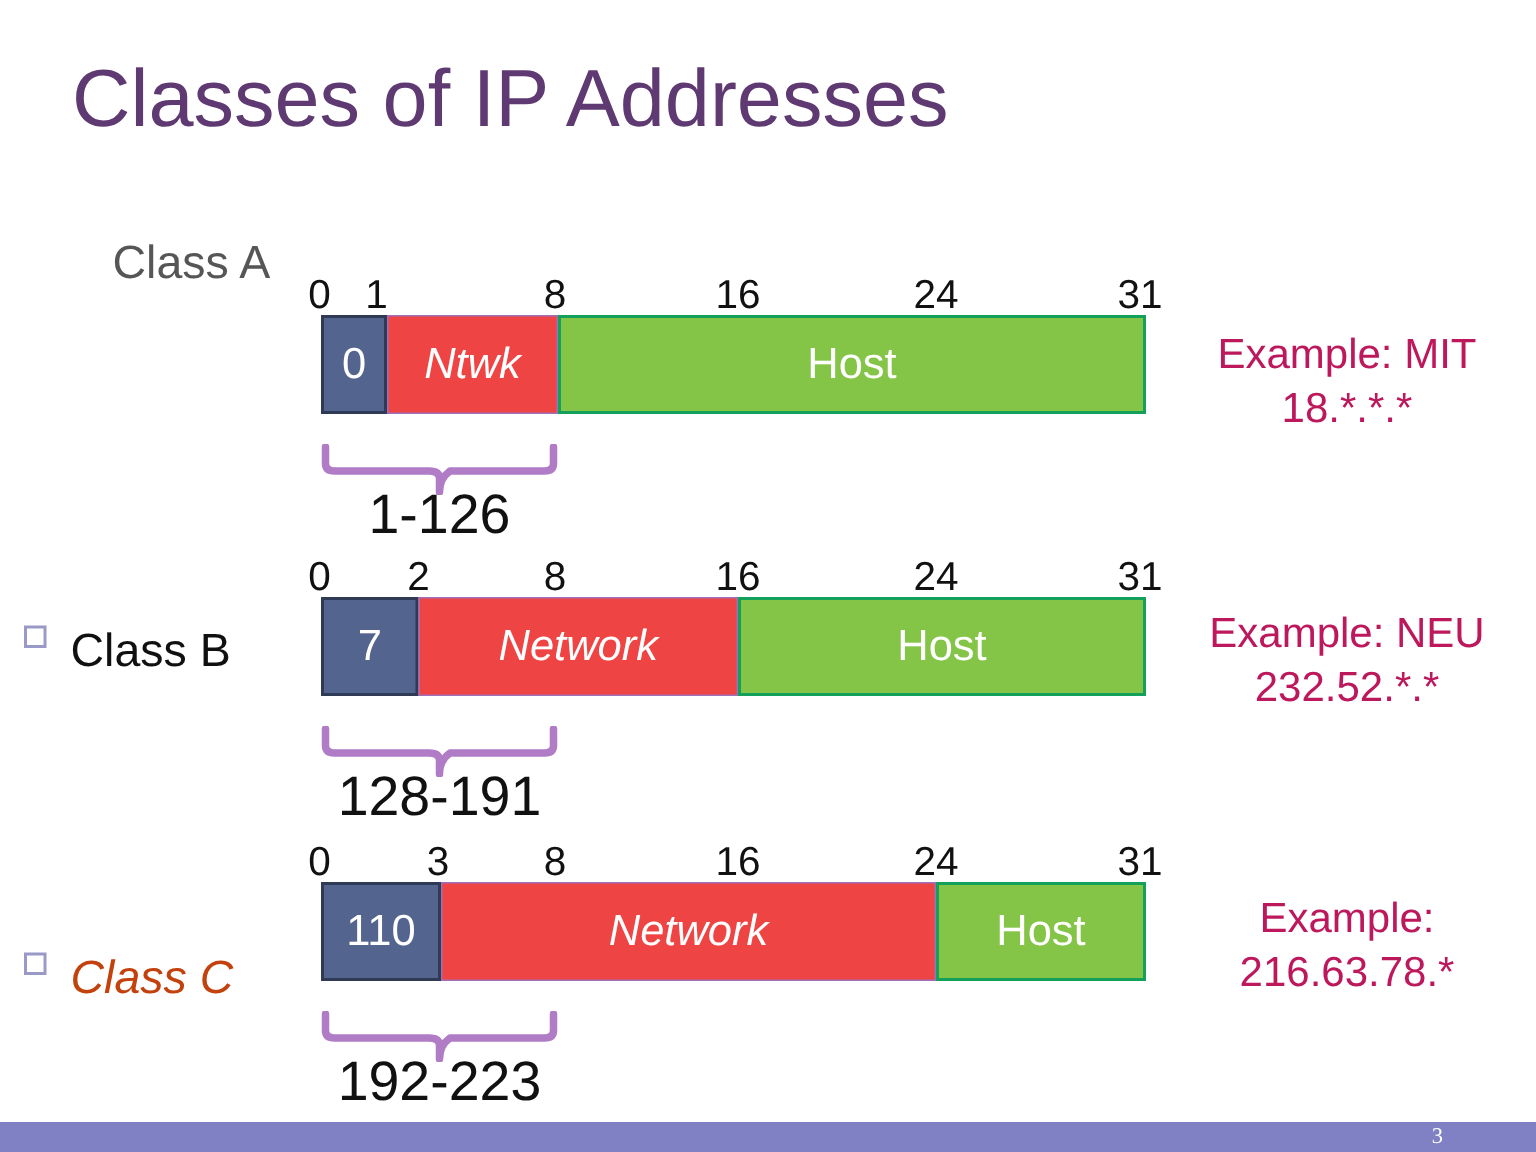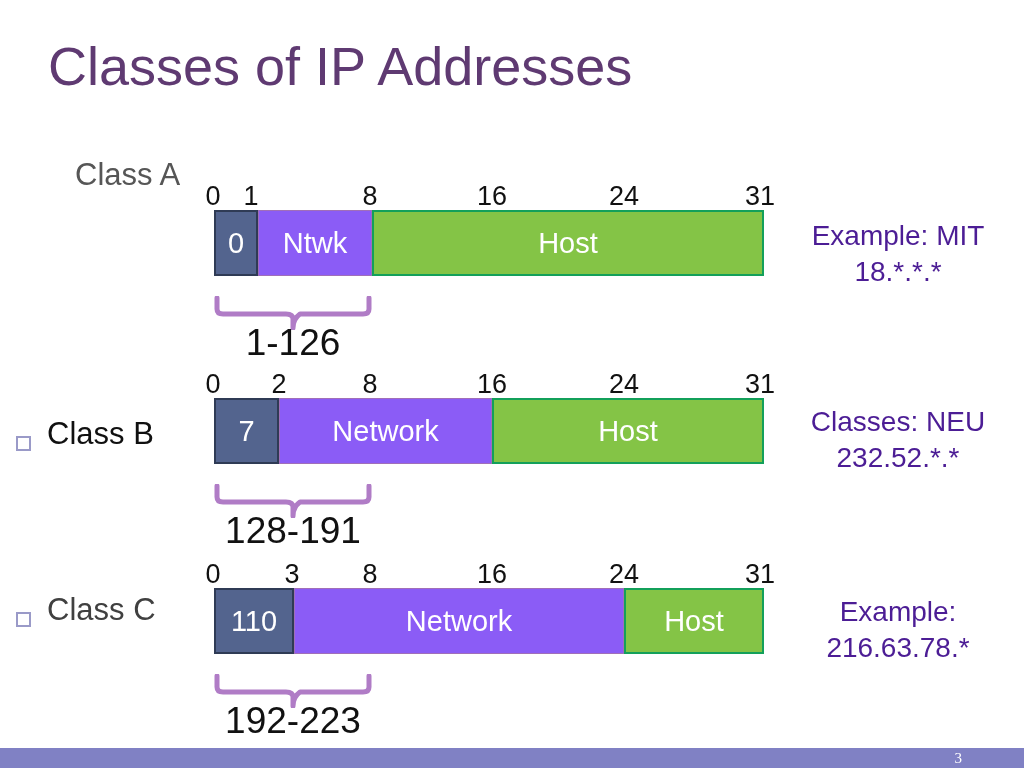--- a/index.html
+++ b/index.html
@@ -41,7 +41,7 @@
     line-height: 34px;
     white-space: nowrap;
     display: flex;
-    align-items: flex-end;
+    align-items: flex-start;
   }
   .class-label .bullet {
     width: 15px;

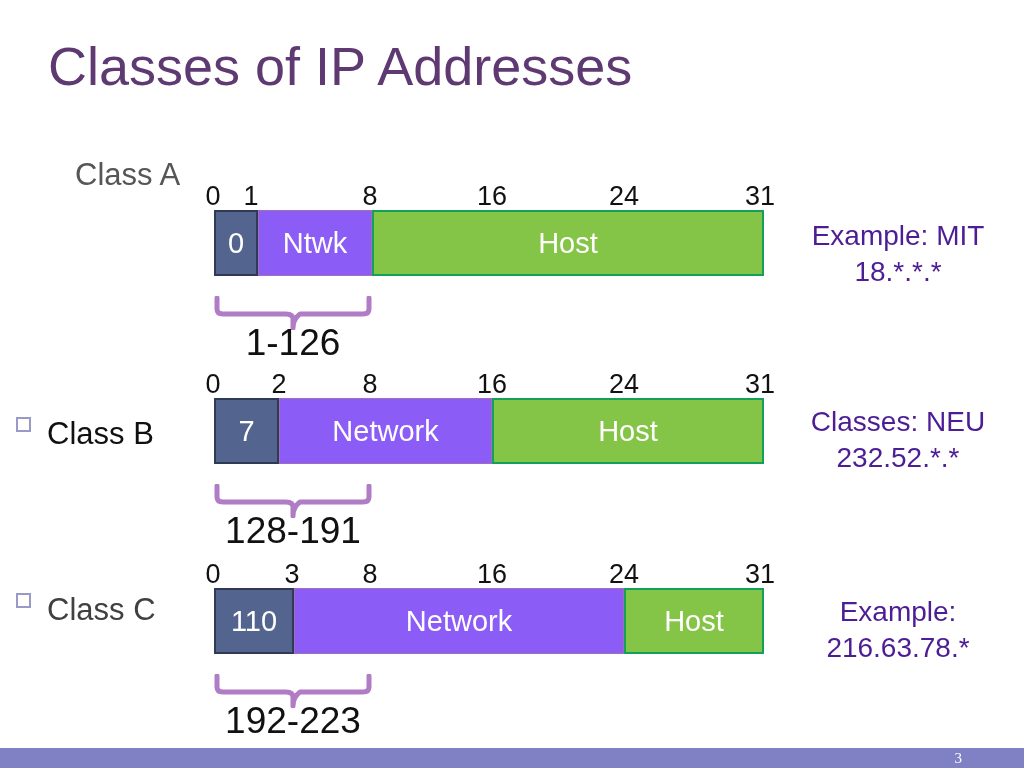--- a/index.html
+++ b/index.html
@@ -101,8 +101,9 @@
     border: 2px solid #2f3b55;
   }
   .seg-net {
-    background: #8b5cf6;
+    background: #ef4444;
     border: 1px solid #a06fb8;
+    font-style: italic;
   }
   .seg-host {
     background: #84c446;

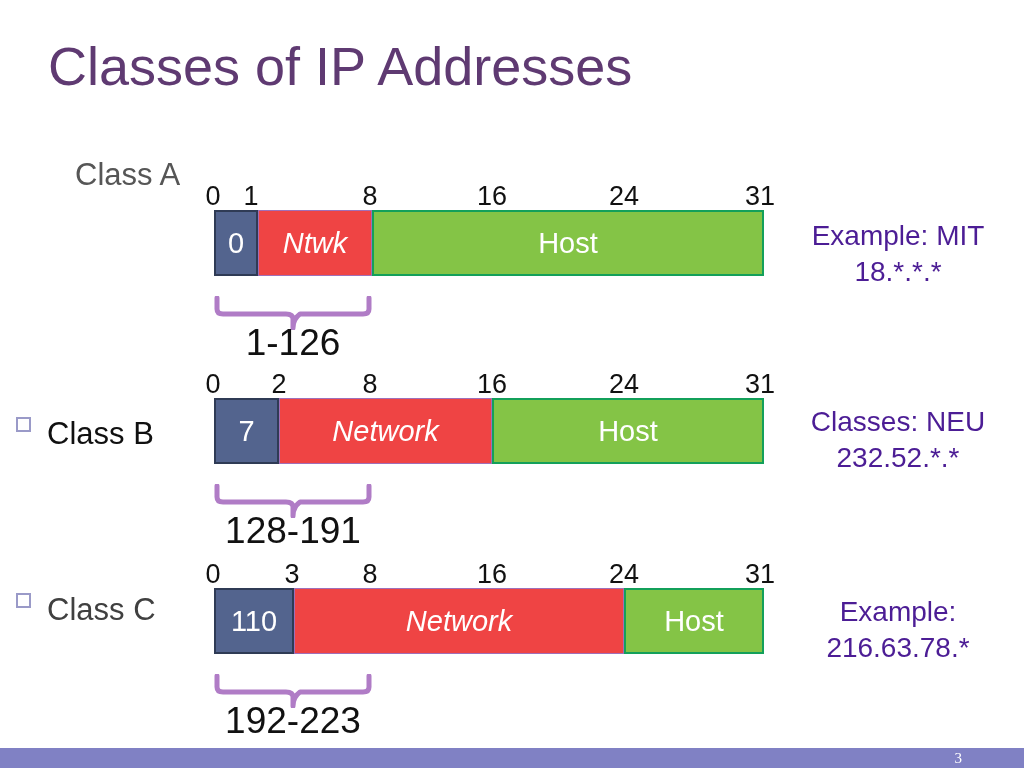--- a/index.html
+++ b/index.html
@@ -143,7 +143,7 @@
     text-align: center;
     font-size: 28px;
     line-height: 36px;
-    color: #4c1d95;
+    color: #be185d;
     white-space: nowrap;
   }
   .ex-a { left: 778px; top: 218px; width: 240px; }

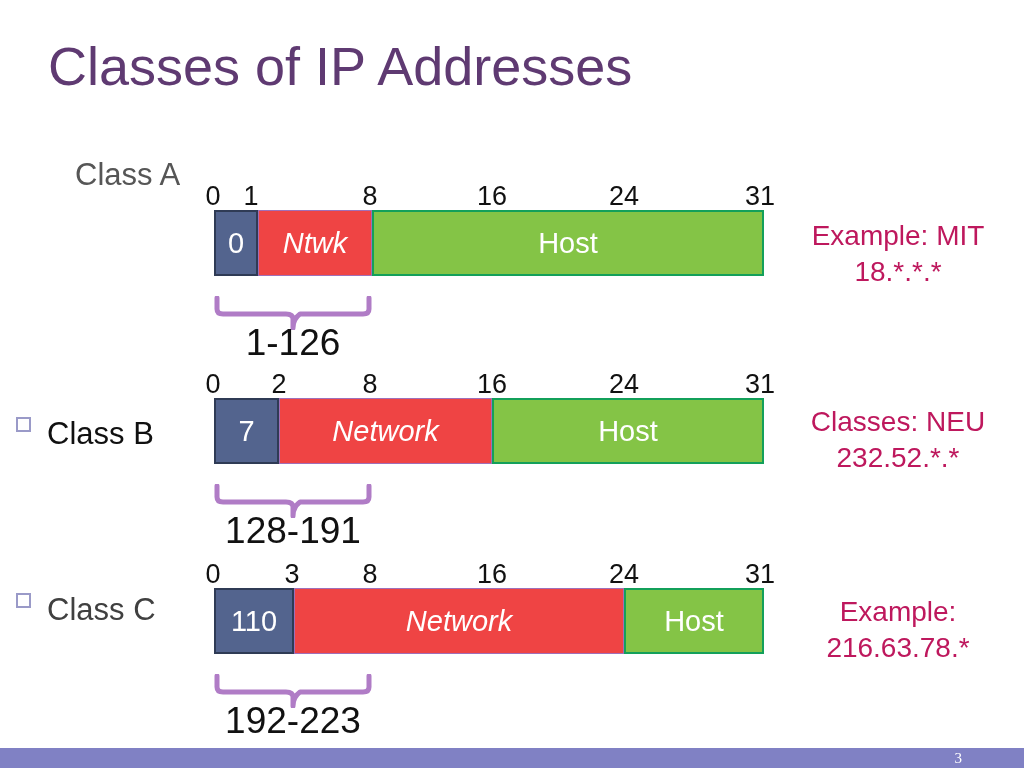--- a/index.html
+++ b/index.html
@@ -239,7 +239,7 @@
   </div>
 
   <div class="example ex-b">
-    <span class="ex-line">Classes: NEU</span>
+    <span class="ex-line">Example: NEU</span>
     <span class="ex-line">232.52.*.*</span>
   </div>
 

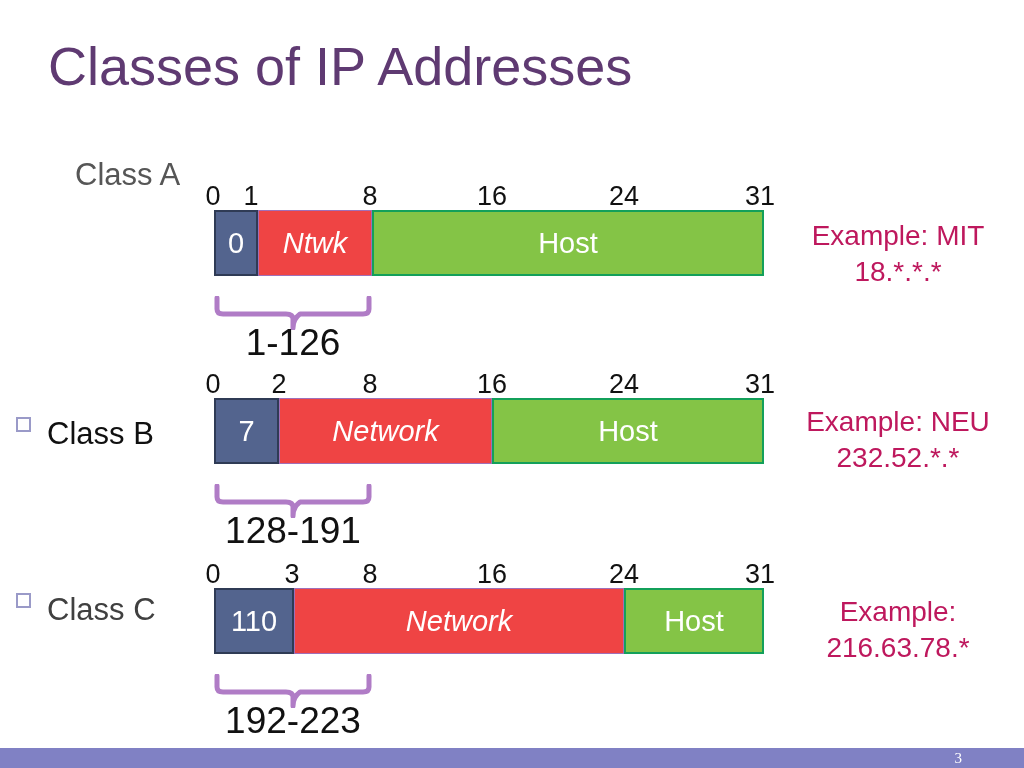--- a/index.html
+++ b/index.html
@@ -55,7 +55,7 @@
   .class-label.no-bullet .bullet { visibility: hidden; }
   .lbl-a { left: 44px; top: 158px; color: #565656; }
   .lbl-b { left: 16px; top: 417px; color: #101010; }
-  .lbl-c { left: 16px; top: 593px; color: #404040; }
+  .lbl-c { left: 16px; top: 635px; color: #c2410c; font-style: italic; }
 
   
   .row { position: absolute; }

